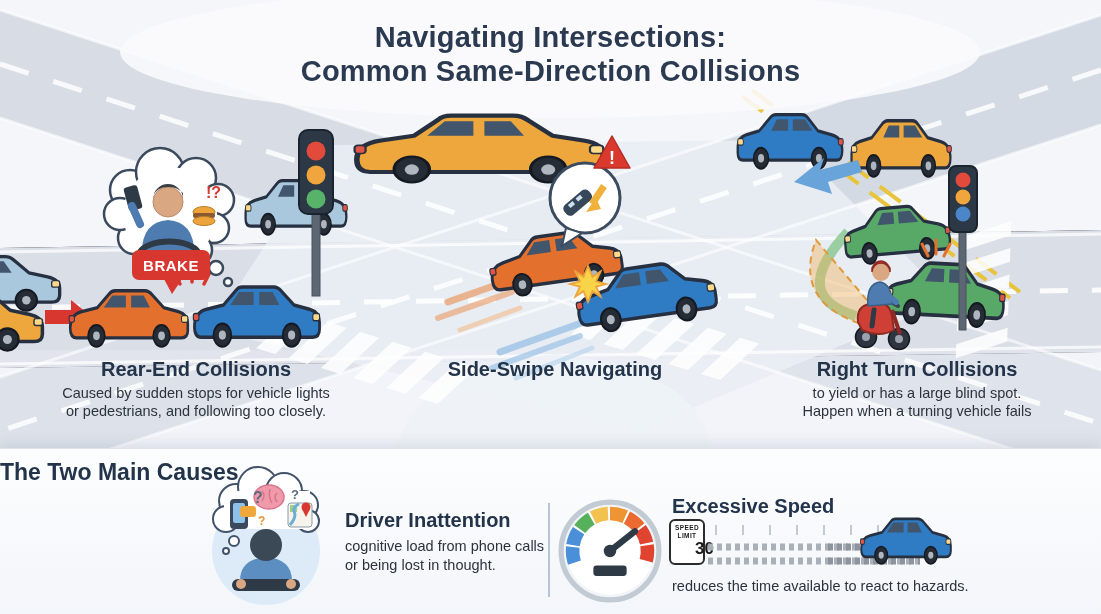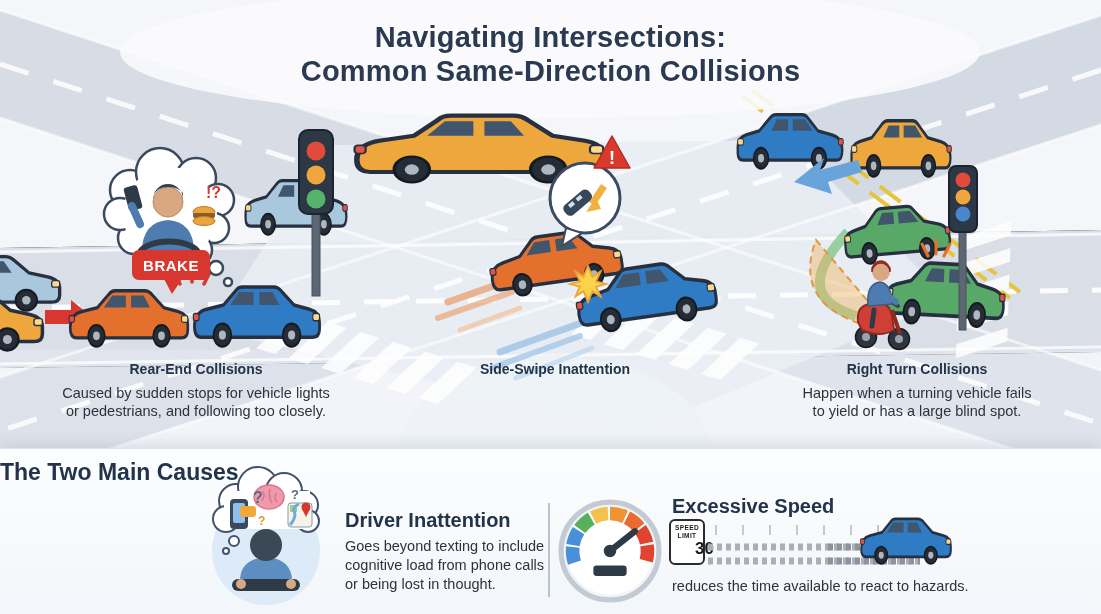--- a/index.html
+++ b/index.html
@@ -13,7 +13,7 @@
     text-shadow:0 1px 0 rgba(255,255,255,.8);}
 
   .scene-label{position:absolute;top:356px;width:370px;text-align:center;}
-  .scene-label .h{font-size:14px;font-weight:800;color:#22334a;line-height:26px;}
+  .scene-label .h{font-size:20px;font-weight:800;color:#22334a;line-height:26px;}
   .scene-label .d{font-size:14.5px;color:#2d333c;line-height:17.5px;margin-top:3px;}
 
   .panel{position:absolute;left:0;top:448px;width:1101px;height:166px;

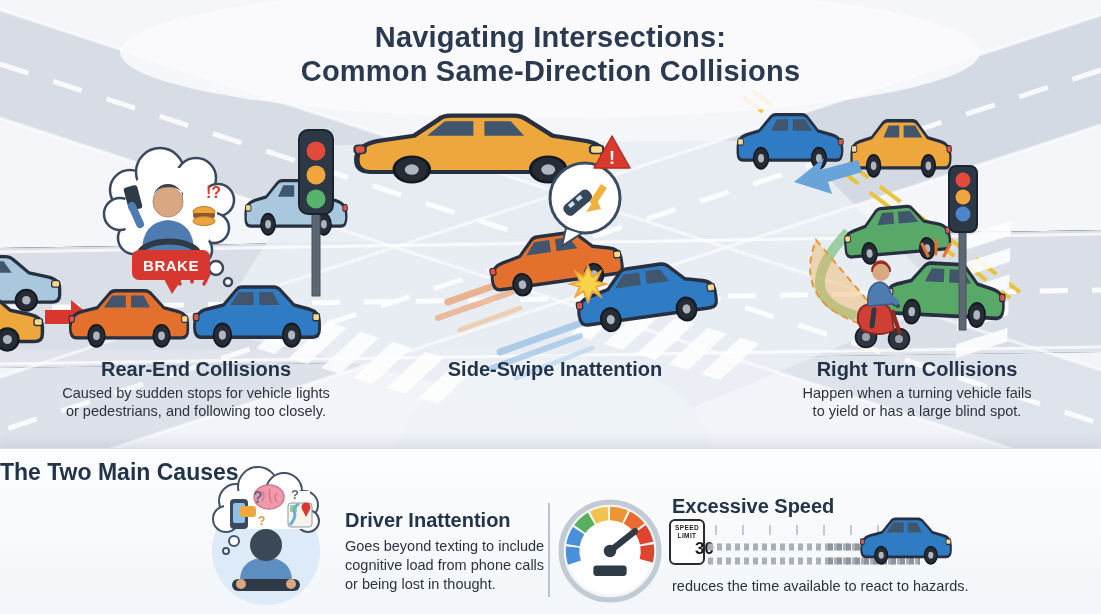--- a/index.html
+++ b/index.html
@@ -270,7 +270,7 @@
     </div>
   </div>
   <div class="scene-label" style="left:370px;">
-    <div class="h">Side-Swipe Inattention</div>
+    <div class="h">Side-Swipe Navigating</div>
   </div>
   <div class="scene-label" style="left:732px;">
     <div class="h">Right Turn Collisions</div>

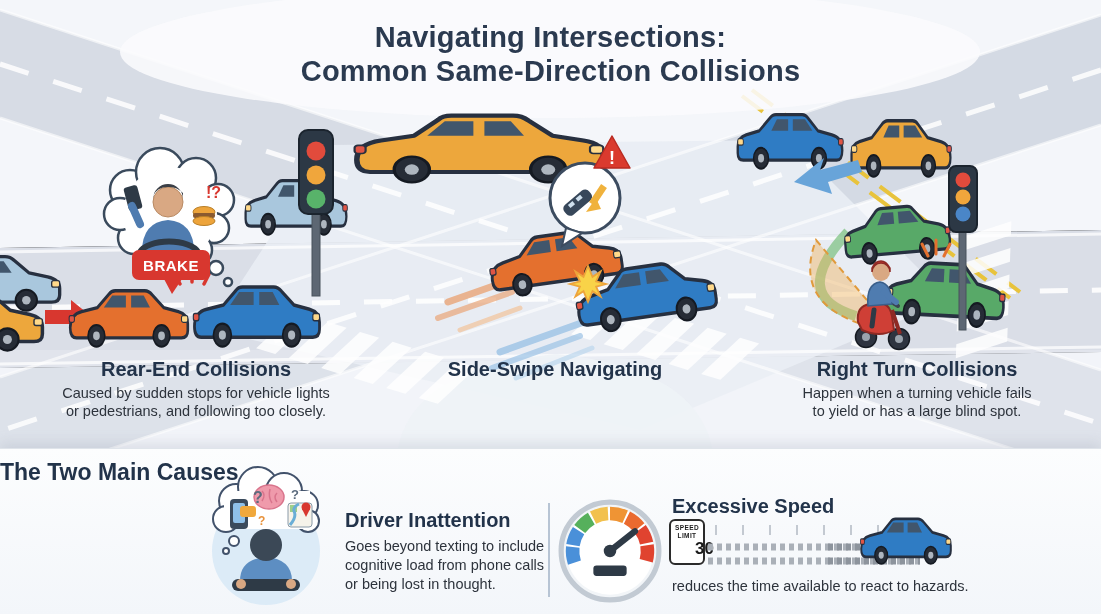--- a/index.html
+++ b/index.html
@@ -275,8 +275,8 @@
   <div class="scene-label" style="left:732px;">
     <div class="h">Right Turn Collisions</div>
     <div class="d">
+      <div>to yield or has a large blind spot.</div>
       <div>Happen when a turning vehicle fails</div>
-      <div>to yield or has a large blind spot.</div>
     </div>
   </div>
 

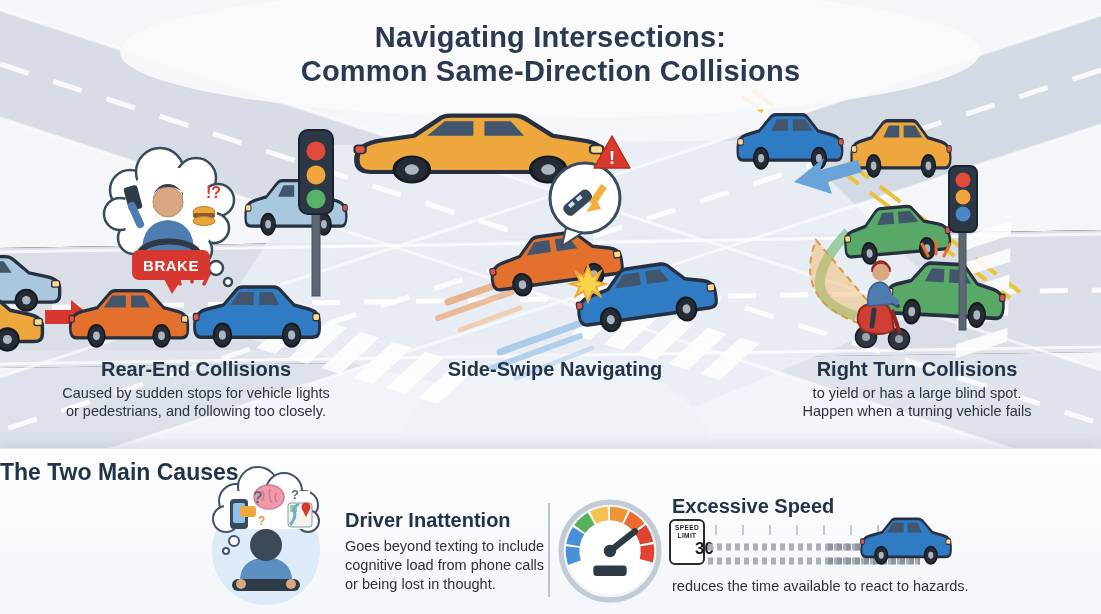--- a/index.html
+++ b/index.html
@@ -324,7 +324,6 @@
 
     <div class="cause-h" style="left:345px;top:60px;">Driver Inattention</div>
     <div class="cause-d" style="left:345px;top:88px;">
-      <div>Goes beyond texting to include</div>
       <div>cognitive load from phone calls</div>
       <div>or being lost in thought.</div>
     </div>

